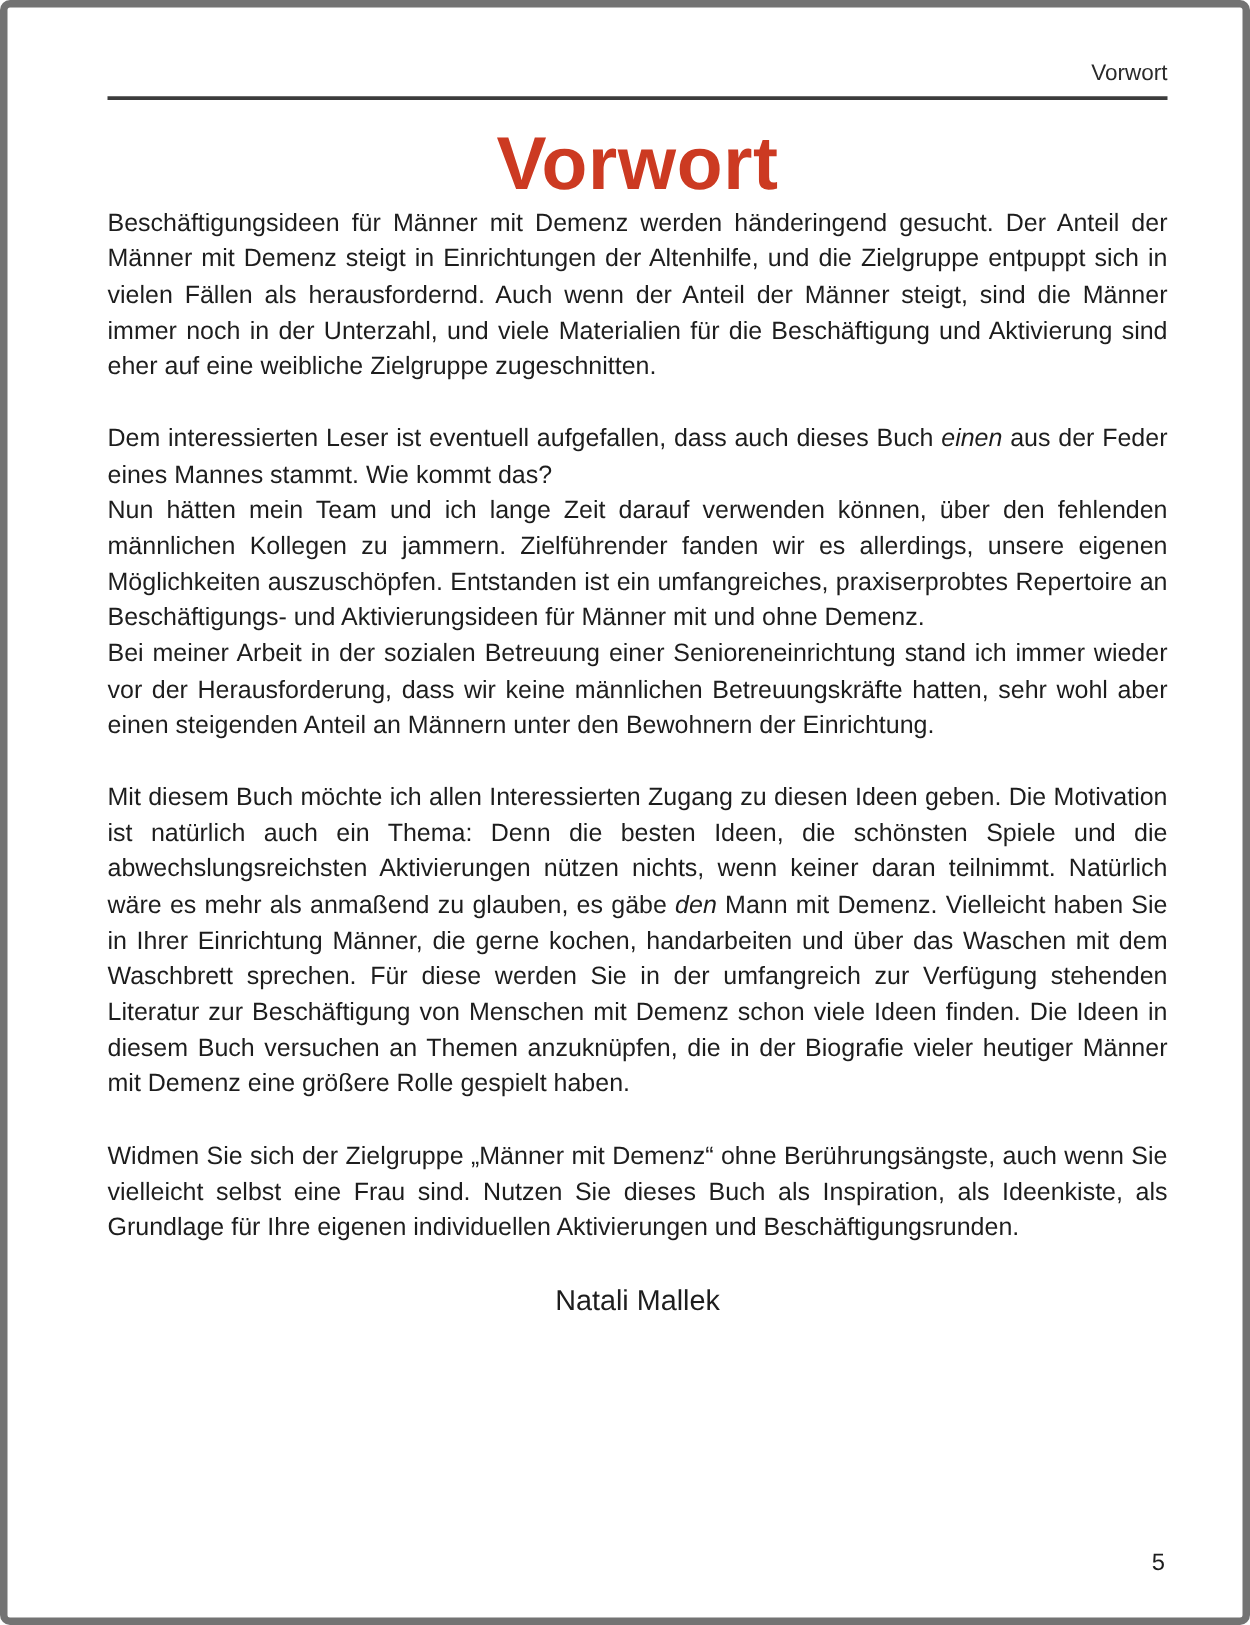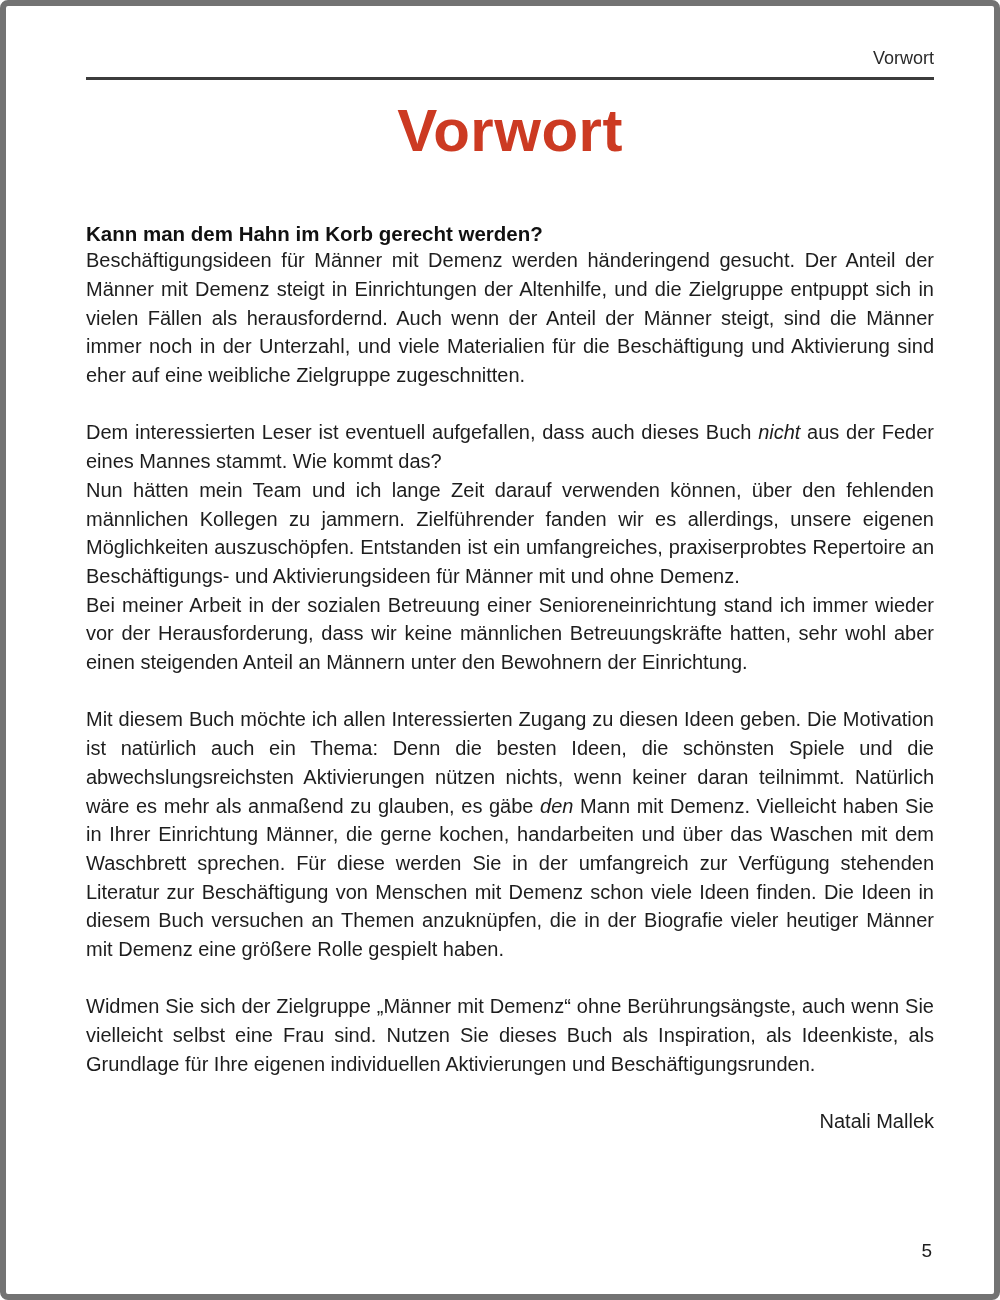--- a/index.html
+++ b/index.html
@@ -88,7 +88,6 @@
 
     <h1 class="page-title" style="color: rgb(204, 58, 34);">Vorwort</h1>
 
-    <h2 class="section-heading">Kann man dem Hahn im Korb gerecht werden?</h2>
 
     <div class="body-text">
       <p class="first"><span>Beschäftigungsideen für Männer mit Demenz werden händeringend gesucht. Der Anteil der Männer mit Demenz steigt in Einrichtungen der Altenhilfe, und die Zielgruppe entpuppt sich in vielen Fällen als herausfordernd. Auch wenn der Anteil der Männer steigt, sind die Männer immer noch in der Unterzahl, und viele Materialien für die Beschäftigung und Aktivierung sind eher auf eine weibliche Zielgruppe zugeschnitten.</span></p>

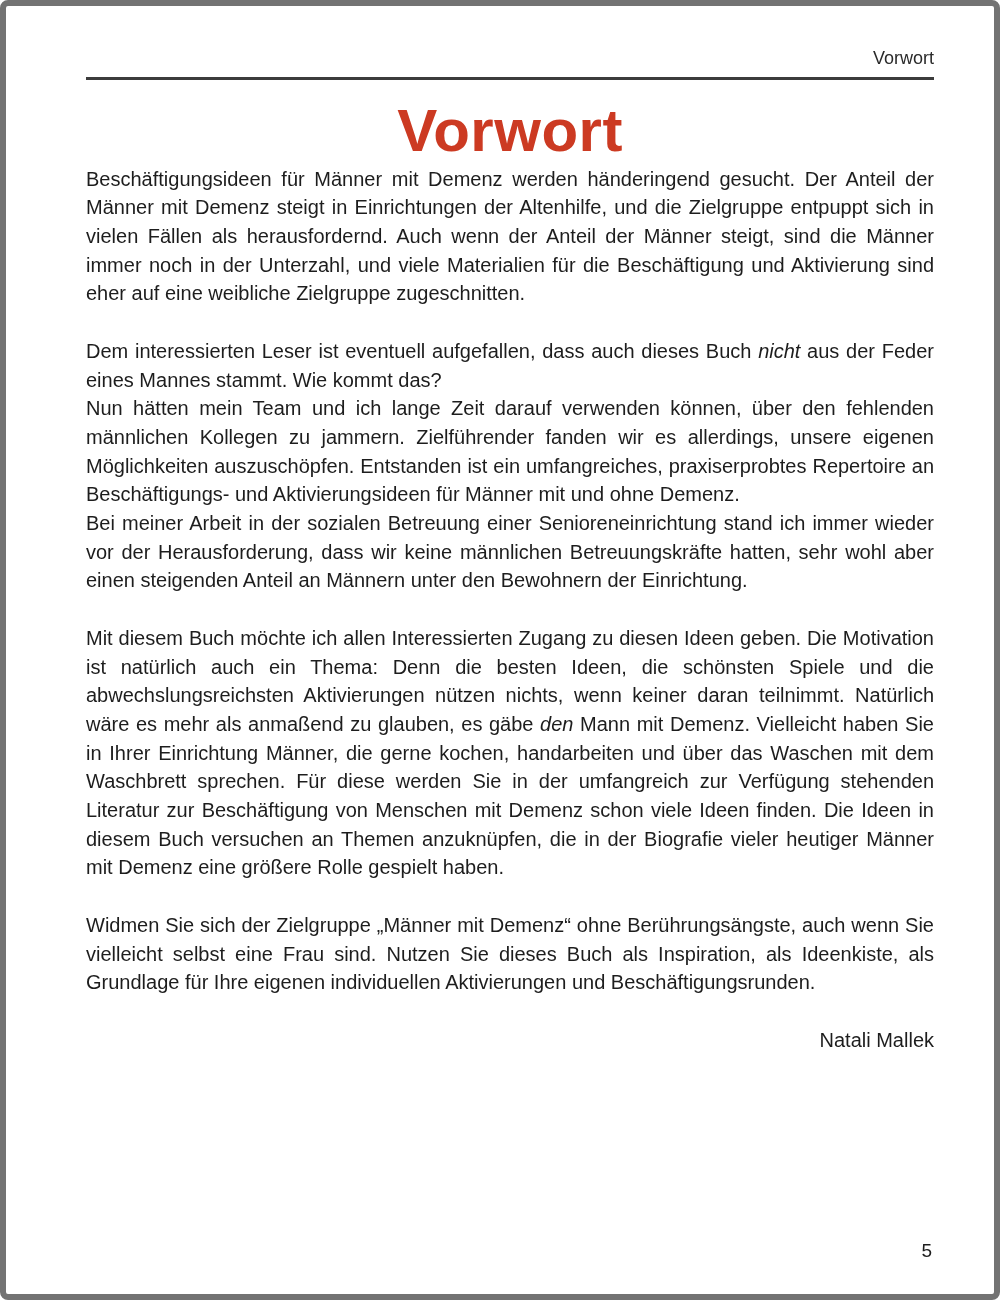--- a/index.html
+++ b/index.html
@@ -91,7 +91,7 @@
 
     <div class="body-text">
       <p class="first"><span>Beschäftigungsideen für Männer mit Demenz werden händeringend gesucht. Der Anteil der Männer mit Demenz steigt in Einrichtungen der Altenhilfe, und die Zielgruppe entpuppt sich in vielen Fällen als herausfordernd. Auch wenn der Anteil der Männer steigt, sind die Männer immer noch in der Unterzahl, und viele Materialien für die Beschäftigung und Aktivierung sind eher auf eine weibliche Zielgruppe zugeschnitten.</span></p>
-      <p class="gap"><span>Dem interessierten Leser ist eventuell aufgefallen, dass auch dieses Buch </span><span style="font-style: italic;">nicht</span><span> aus der Feder eines Mannes stammt. Wie kommt das?</span></p>
+      <p class="gap"><span>Dem interessierten Leser ist eventuell aufgefallen, dass auch dieses Buch </span><span style="font-style: italic;">einen</span><span> aus der Feder eines Mannes stammt. Wie kommt das?</span></p>
       <p><span>Nun hätten mein Team und ich lange Zeit darauf verwenden können, über den fehlenden männlichen Kollegen zu jammern. Zielführender fanden wir es allerdings, unsere eigenen Möglichkeiten auszuschöpfen. Entstanden ist ein umfangreiches, praxiserprobtes Repertoire an Beschäftigungs- und Aktivierungsideen für Männer mit und ohne Demenz.</span></p>
       <p><span>Bei meiner Arbeit in der sozialen Betreuung einer Senioreneinrichtung stand ich immer wieder vor der Herausforderung, dass wir keine männlichen Betreuungskräfte hatten, sehr wohl aber einen steigenden Anteil an Männern unter den Bewohnern der Einrichtung.</span></p>
       <p class="gap"><span>Mit diesem Buch möchte ich allen Interessierten Zugang zu diesen Ideen geben. Die Motivation ist natürlich auch ein Thema: Denn die besten Ideen, die schönsten Spiele und die abwechslungsreichsten Aktivierungen nützen nichts, wenn keiner daran teilnimmt. Natürlich wäre es mehr als anmaßend zu glauben, es gäbe </span><span style="font-style: italic;">den</span><span> Mann mit Demenz. Vielleicht haben Sie in Ihrer Einrichtung Männer, die gerne kochen, handarbeiten und über das Waschen mit dem Waschbrett sprechen. Für diese werden Sie in der umfangreich zur Verfügung stehenden Literatur zur Beschäftigung von Menschen mit Demenz schon viele Ideen finden. Die Ideen in diesem Buch versuchen an Themen anzuknüpfen, die in der Biografie vieler heutiger Männer mit Demenz eine größere Rolle gespielt haben.</span></p>

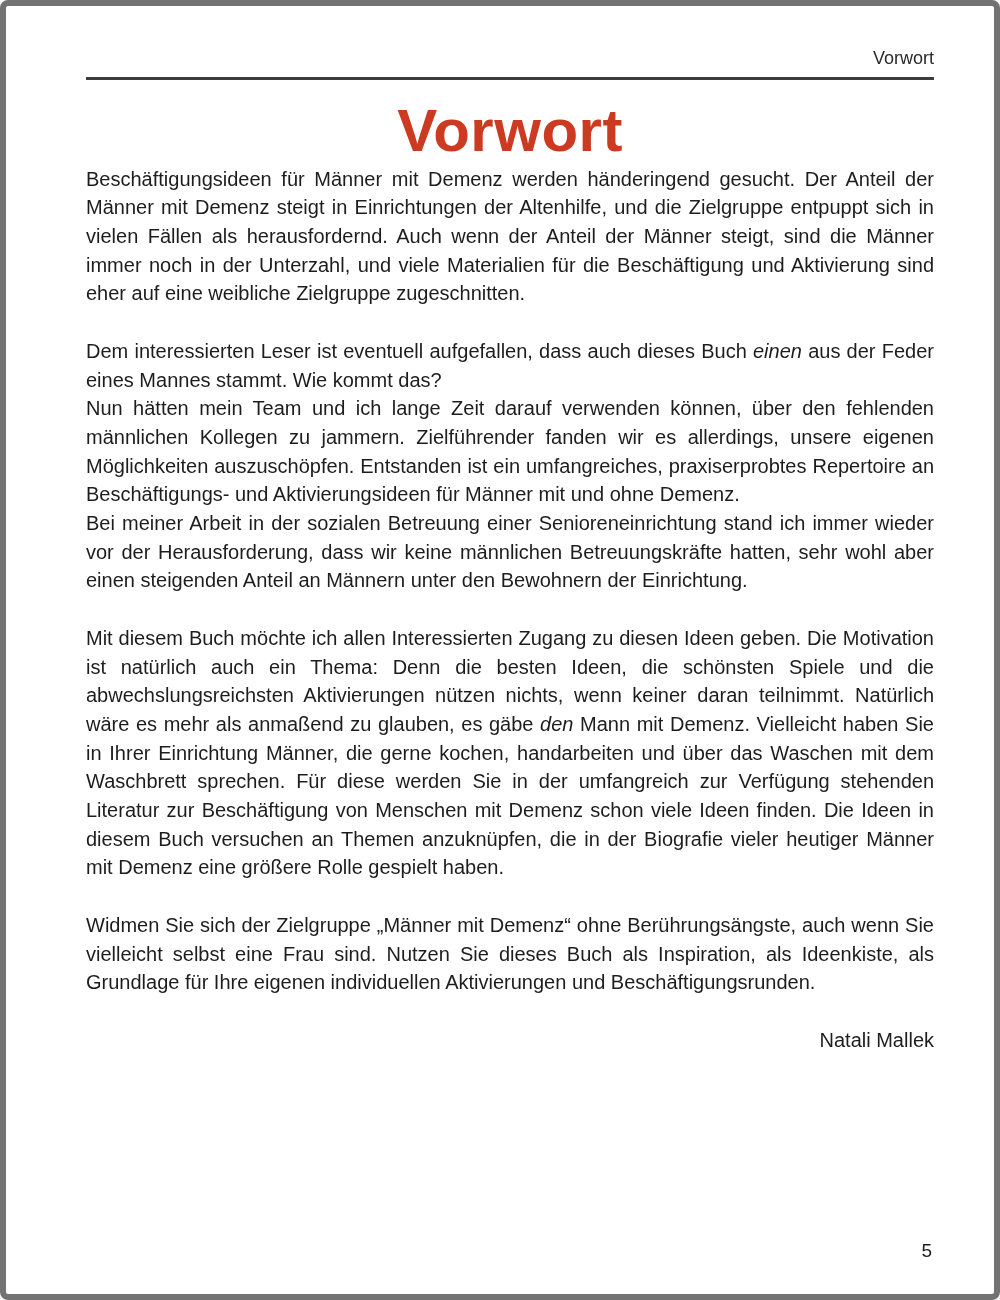--- a/index.html
+++ b/index.html
@@ -64,9 +64,9 @@
   }
   .signature {
     margin-top: 28.7px;
-    font-size: 20px;
+    font-size: 23px;
     line-height: 28.7px;
-    text-align: right;
+    text-align: center;
   }
   .page-number {
     position: absolute;

